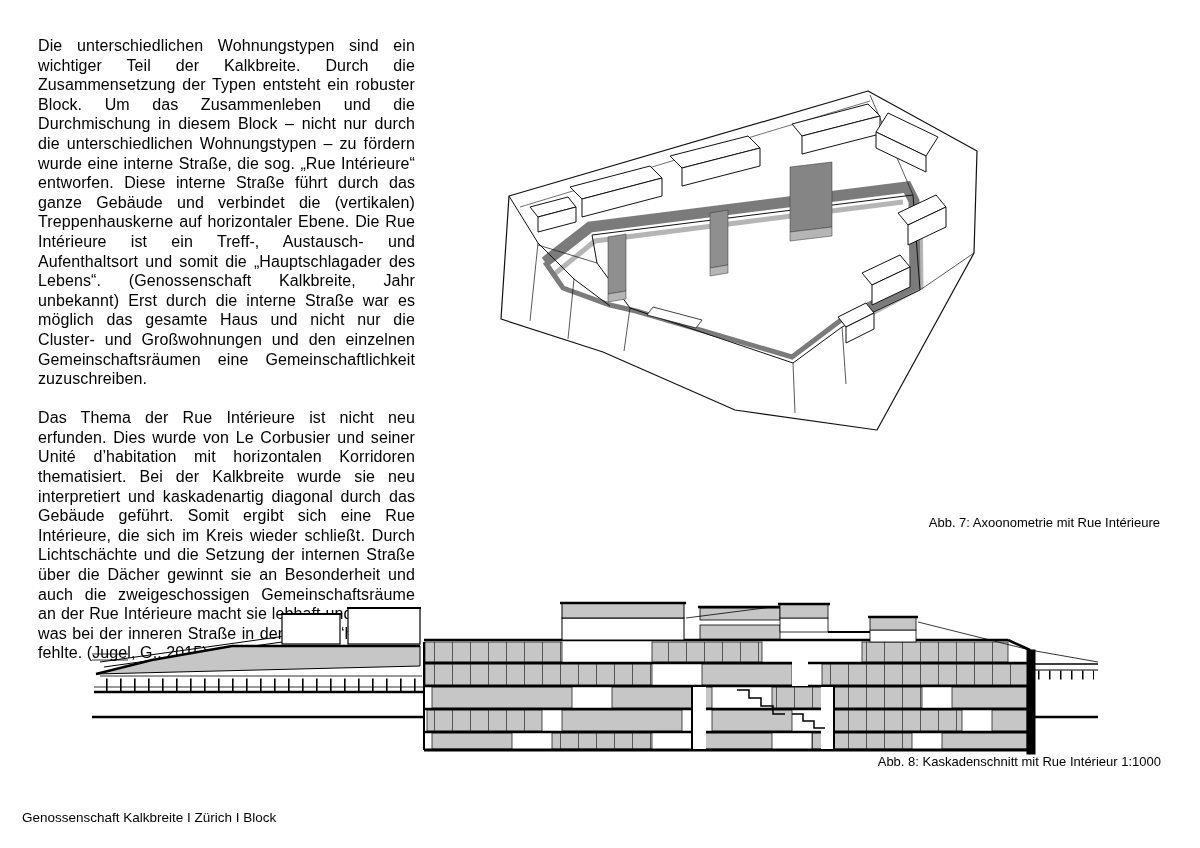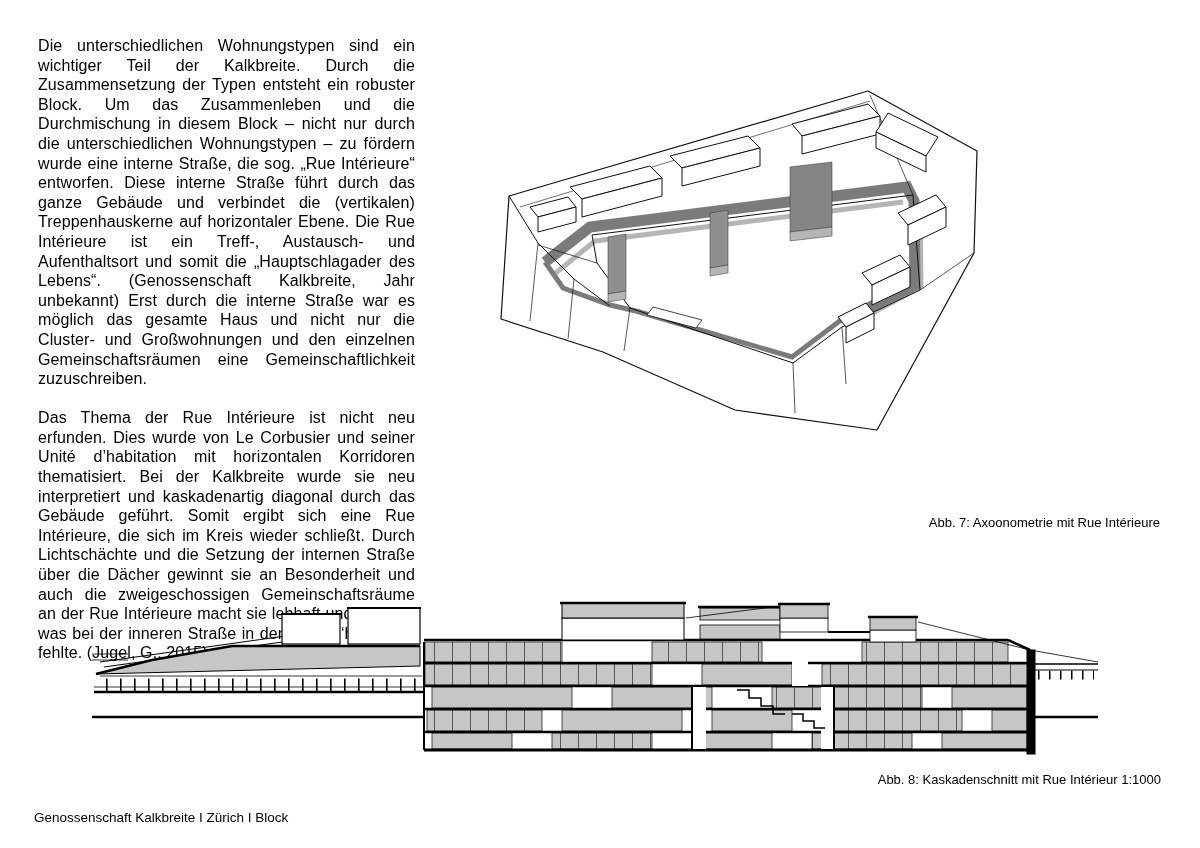--- a/index.html
+++ b/index.html
@@ -22,7 +22,7 @@
     white-space:nowrap;
   }
   .caption-axon { top:515px; right:40px; }
-  .caption-section { top:772px; right:39px; text-align:right; }
+  .caption-section { top:754px; right:39px; text-align:right; }
   .page-footer {
     position:absolute; left:34px; top:810px; font-size:13.5px; color:#000;
     white-space:nowrap;

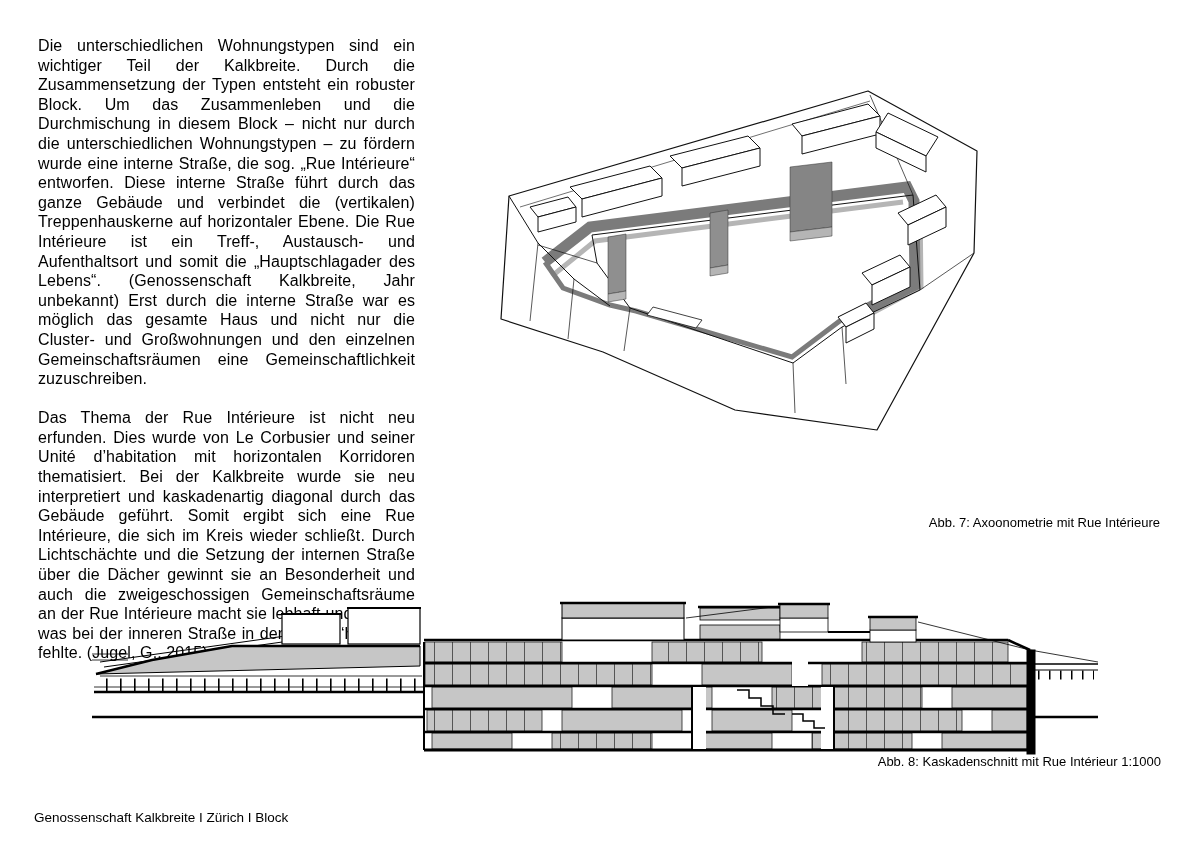--- a/index.html
+++ b/index.html
@@ -24,7 +24,7 @@
   .caption-axon { top:515px; right:40px; }
   .caption-section { top:754px; right:39px; text-align:right; }
   .page-footer {
-    position:absolute; left:34px; top:810px; font-size:13.5px; color:#000;
+    position:absolute; left:22px; top:810px; font-size:13.5px; color:#000;
     white-space:nowrap;
   }
   svg { display:block; }

